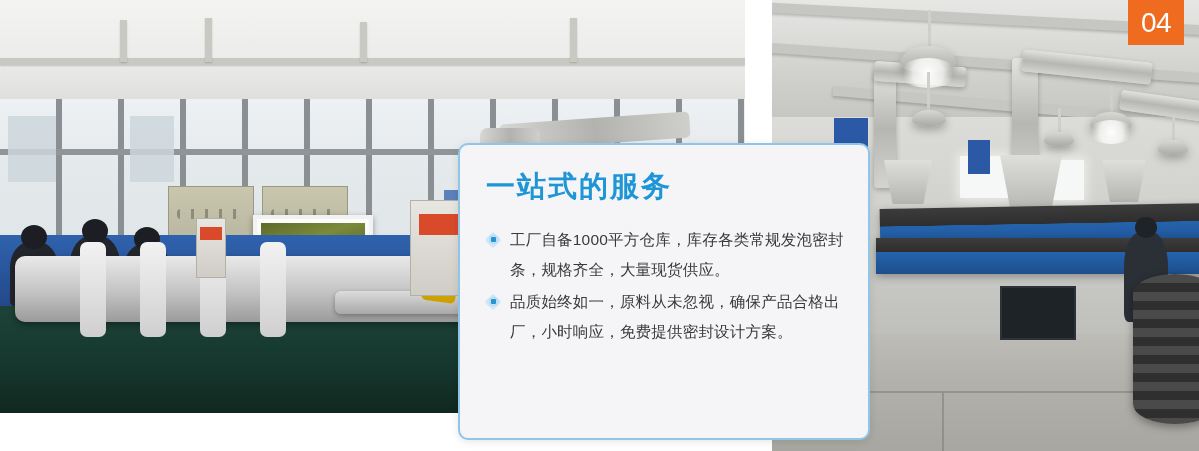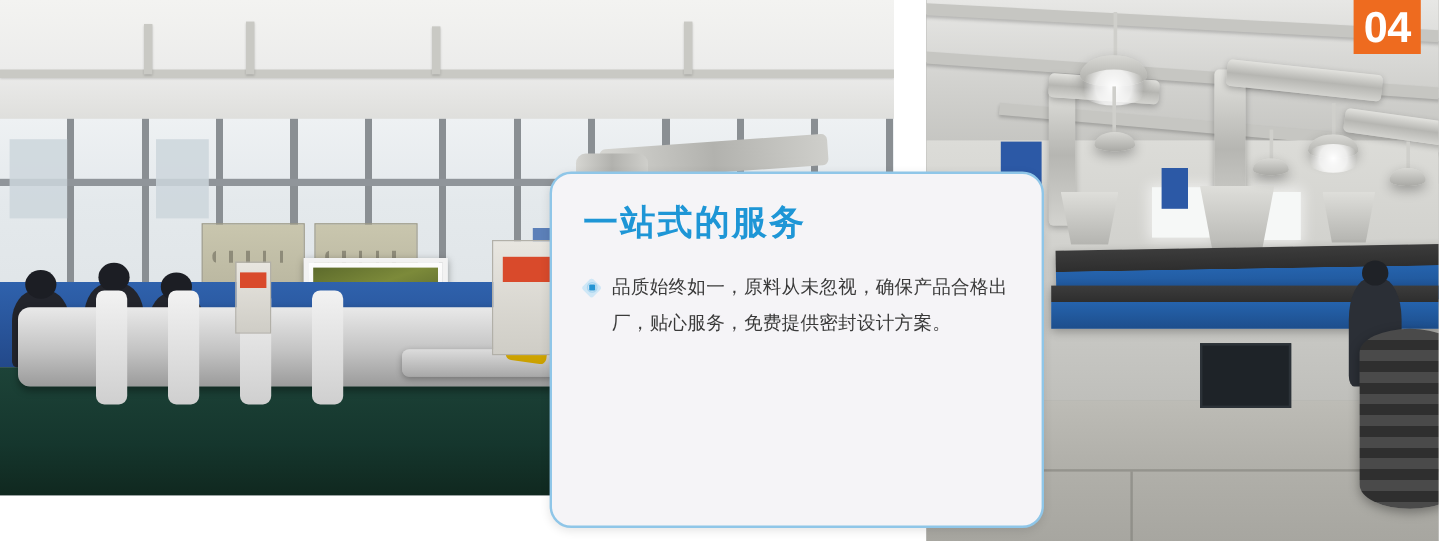--- a/index.html
+++ b/index.html
@@ -217,8 +217,8 @@
   }
   .badge-04 span {
     color:#ffffff;
-    font-size:36px;
-    font-weight:bold;
+    font-size:28px;
+    font-weight:normal;
     letter-spacing:-.5px;
     line-height:1;
   }

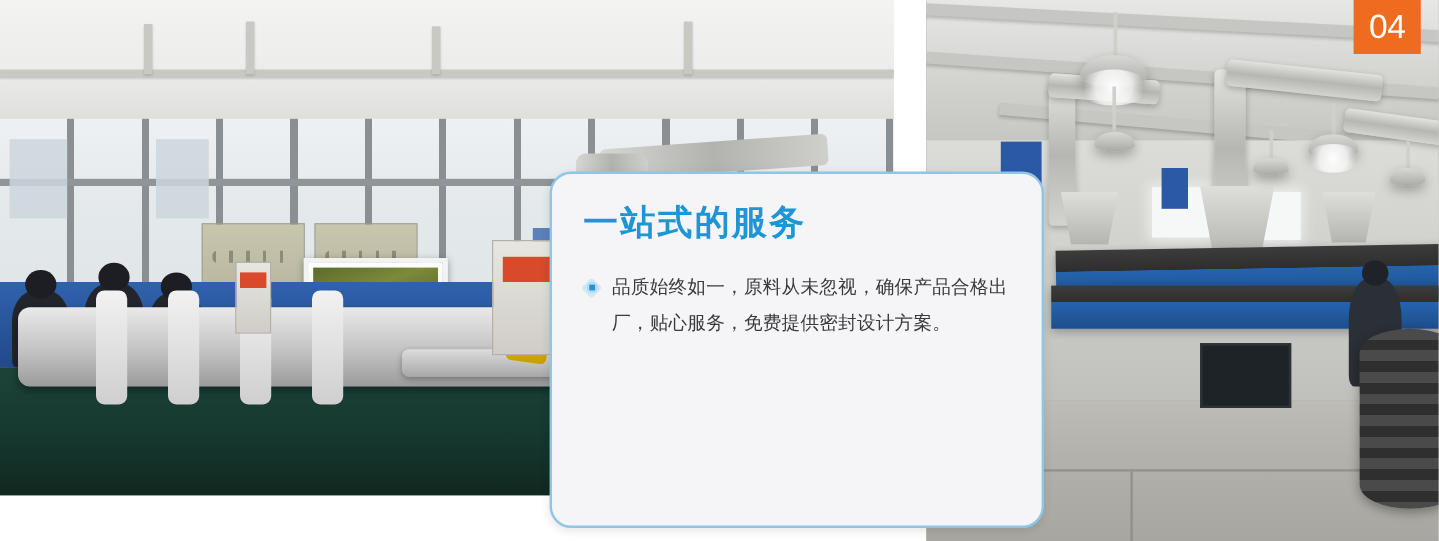--- a/index.html
+++ b/index.html
@@ -230,7 +230,7 @@
     width:412px; height:297px;
     background:#f5f4f7;
     border:2px solid #8fc6e8;
-    border-radius:18px;
+    border-radius:10px;
     box-shadow:0 2px 8px rgba(0,0,0,.10);
     padding:26px 22px 18px 26px;
   }

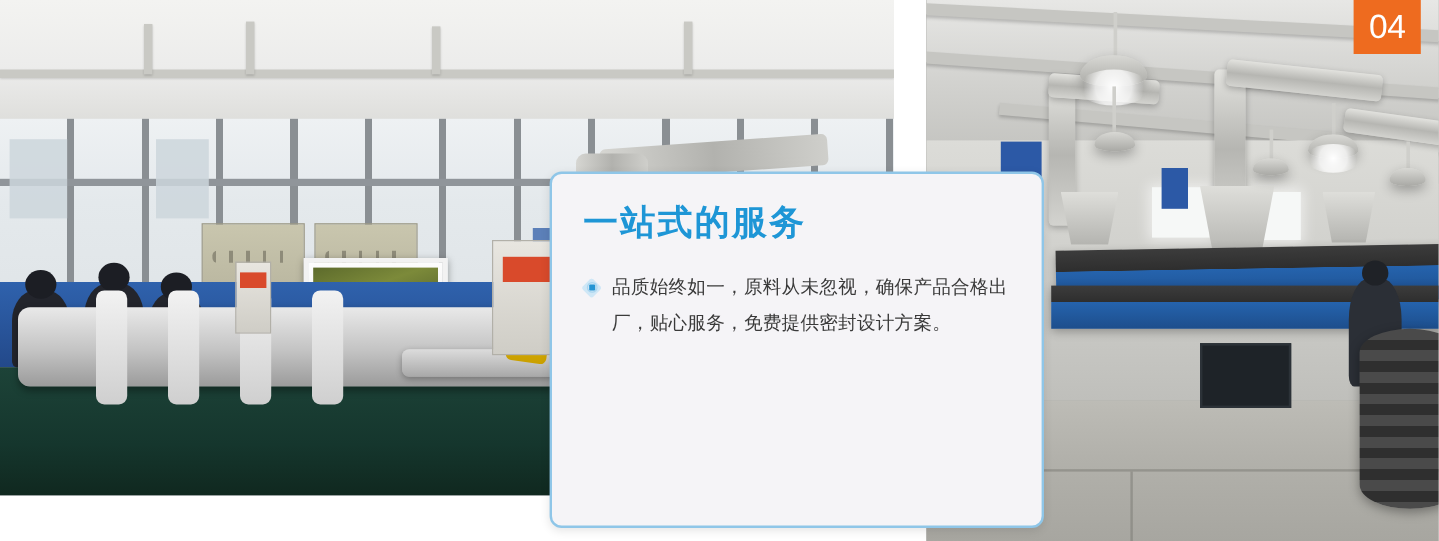--- a/index.html
+++ b/index.html
@@ -405,6 +405,7 @@
             <span class="ring"></span>
             <span class="core"></span>
         </span>
+        <span>工厂自备1000平方仓库，库存各类常规发泡密封条，规格齐全，大量现货供应。</span>
       </li>
       <li class="feature-item">
         <span class="bullet-icon">

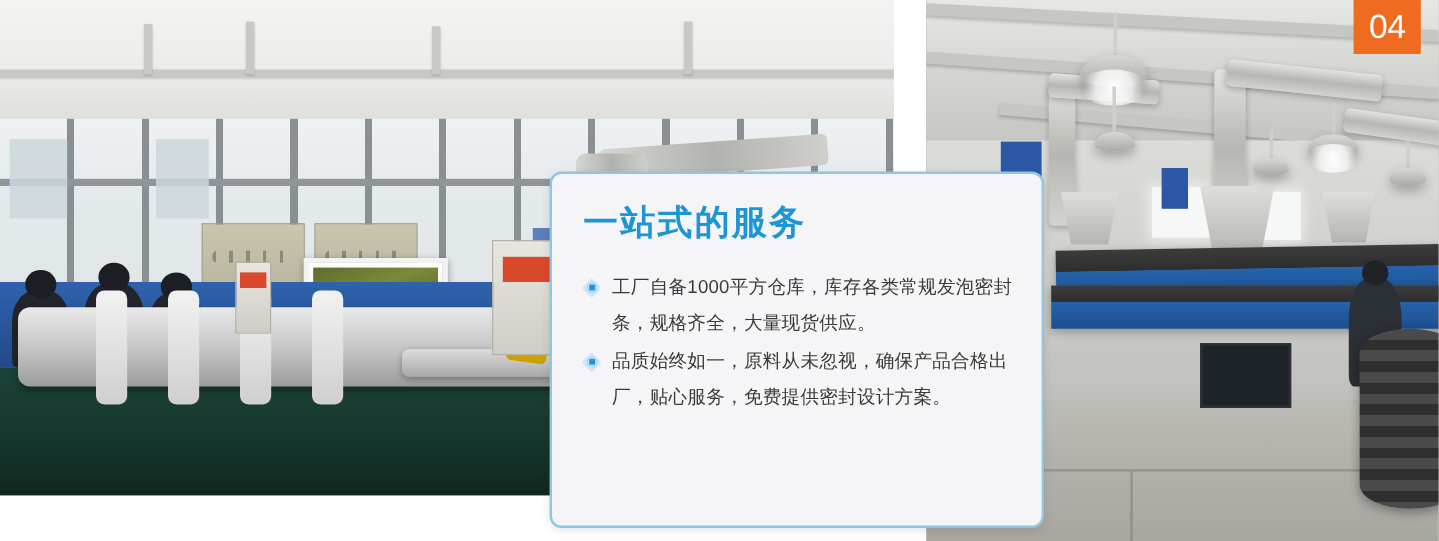--- a/index.html
+++ b/index.html
@@ -413,7 +413,7 @@
             <span class="ring"></span>
             <span class="core"></span>
         </span>
-        <span>品质始终如一，原料从未忽视，确保产品合格出厂，贴心服务，免费提供密封设计方案。</span>
+        <span>品质始终如一，原料从未忽视，确保产品合格出厂，小时响应，免费提供密封设计方案。</span>
       </li>
     </ul>
   </div>

